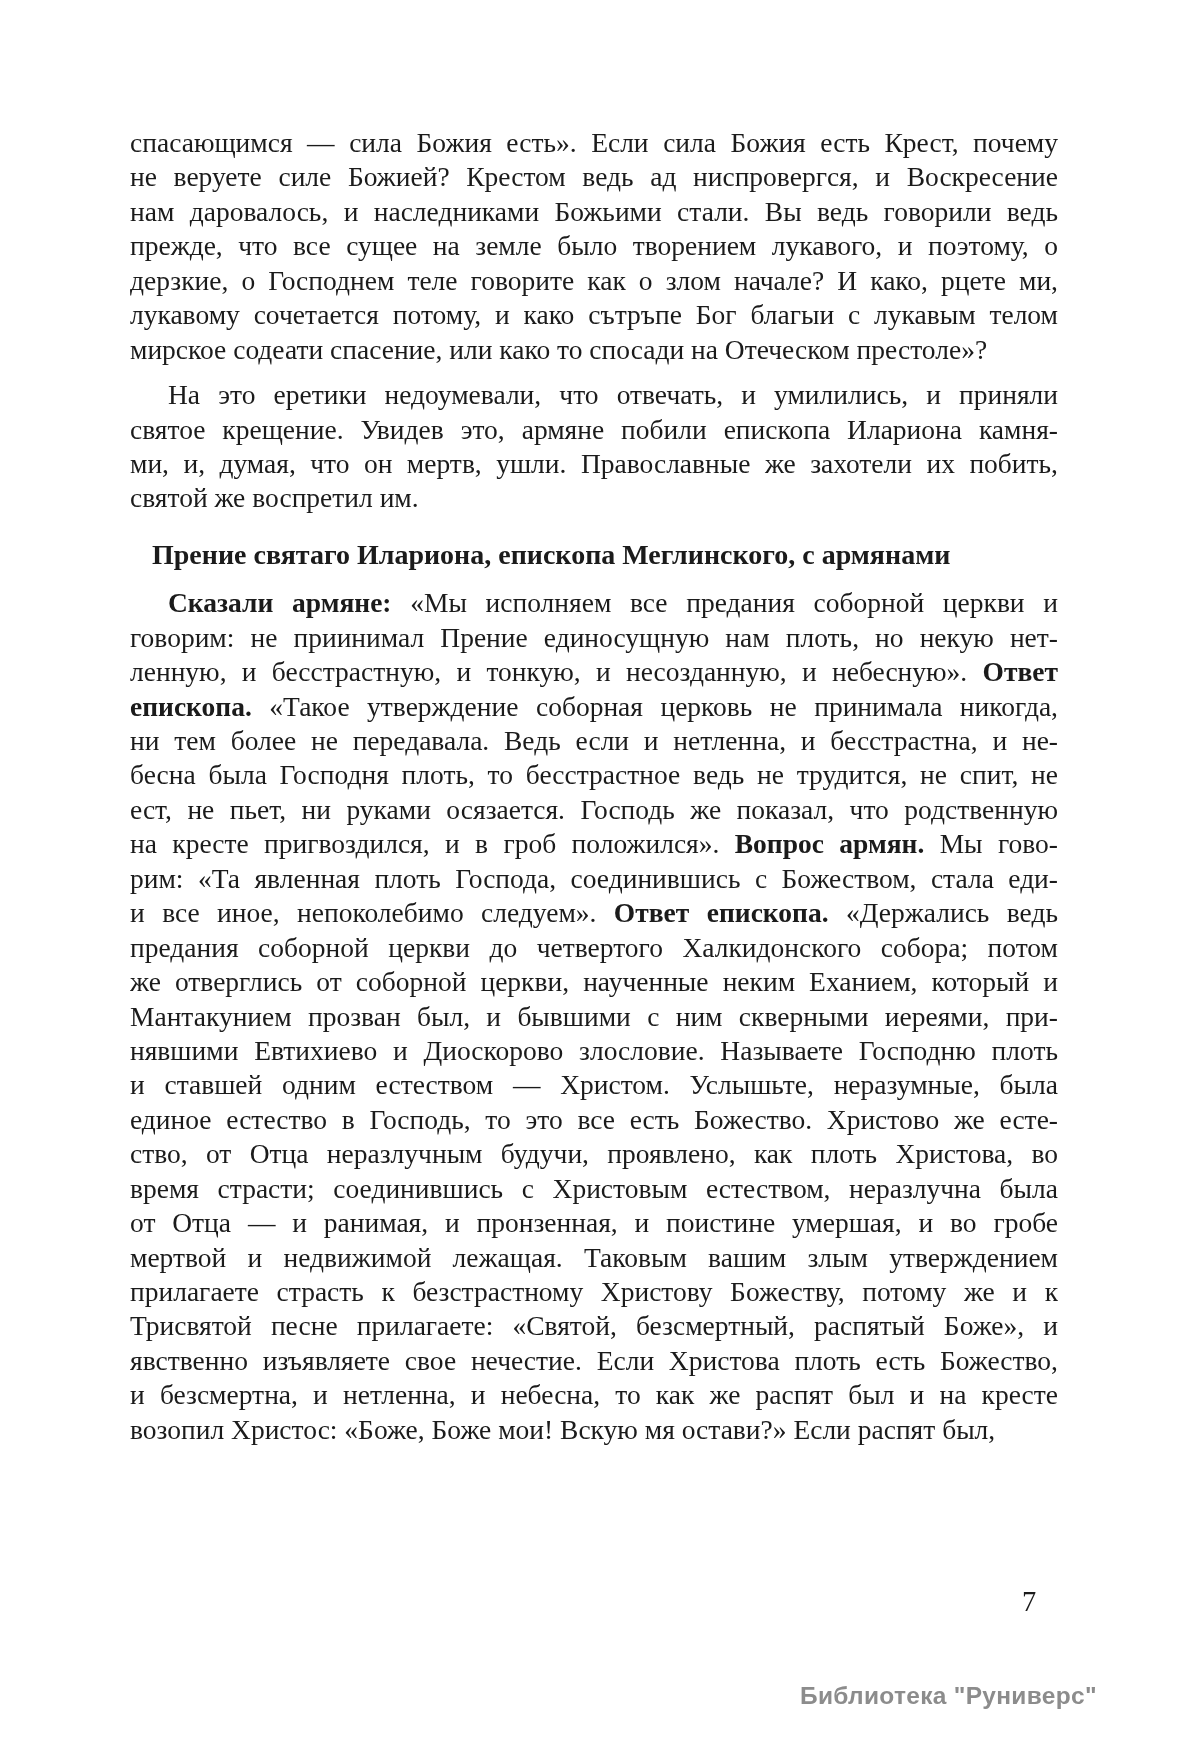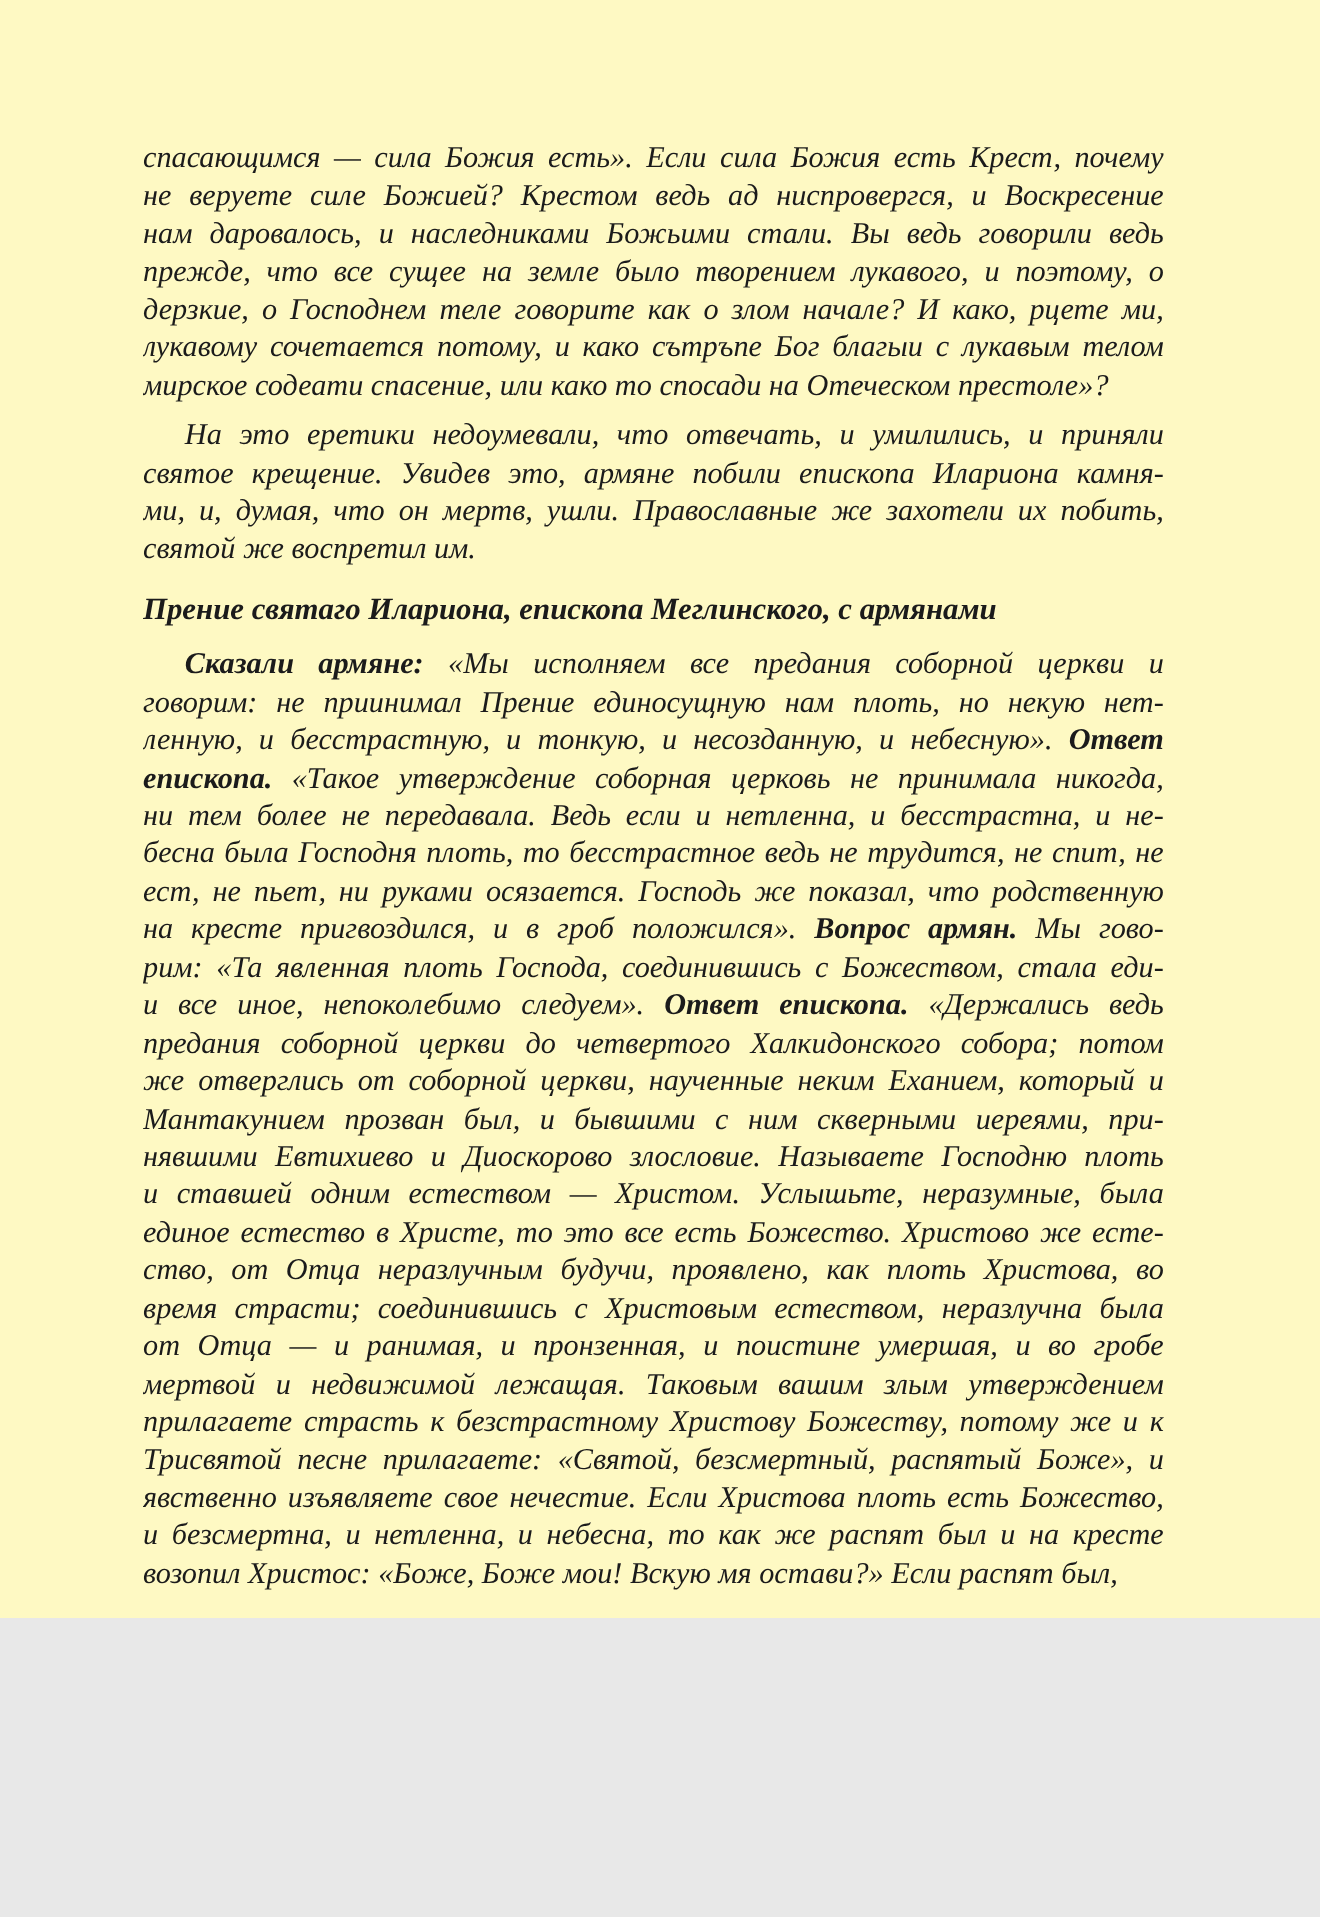--- a/index.html
+++ b/index.html
@@ -6,13 +6,12 @@
   .page {
     position: relative;
     width: 1200px;
-    height: 1471px;
+    height: 1743px;
     margin: 0 auto;
-    background: #fef9c3;
+    background: #ffffff;
     font-family: "Liberation Serif", serif;
     color: #1b1b1b;
     overflow: hidden;
-    font-style: italic;
   }
   .text-block {
     position: absolute;

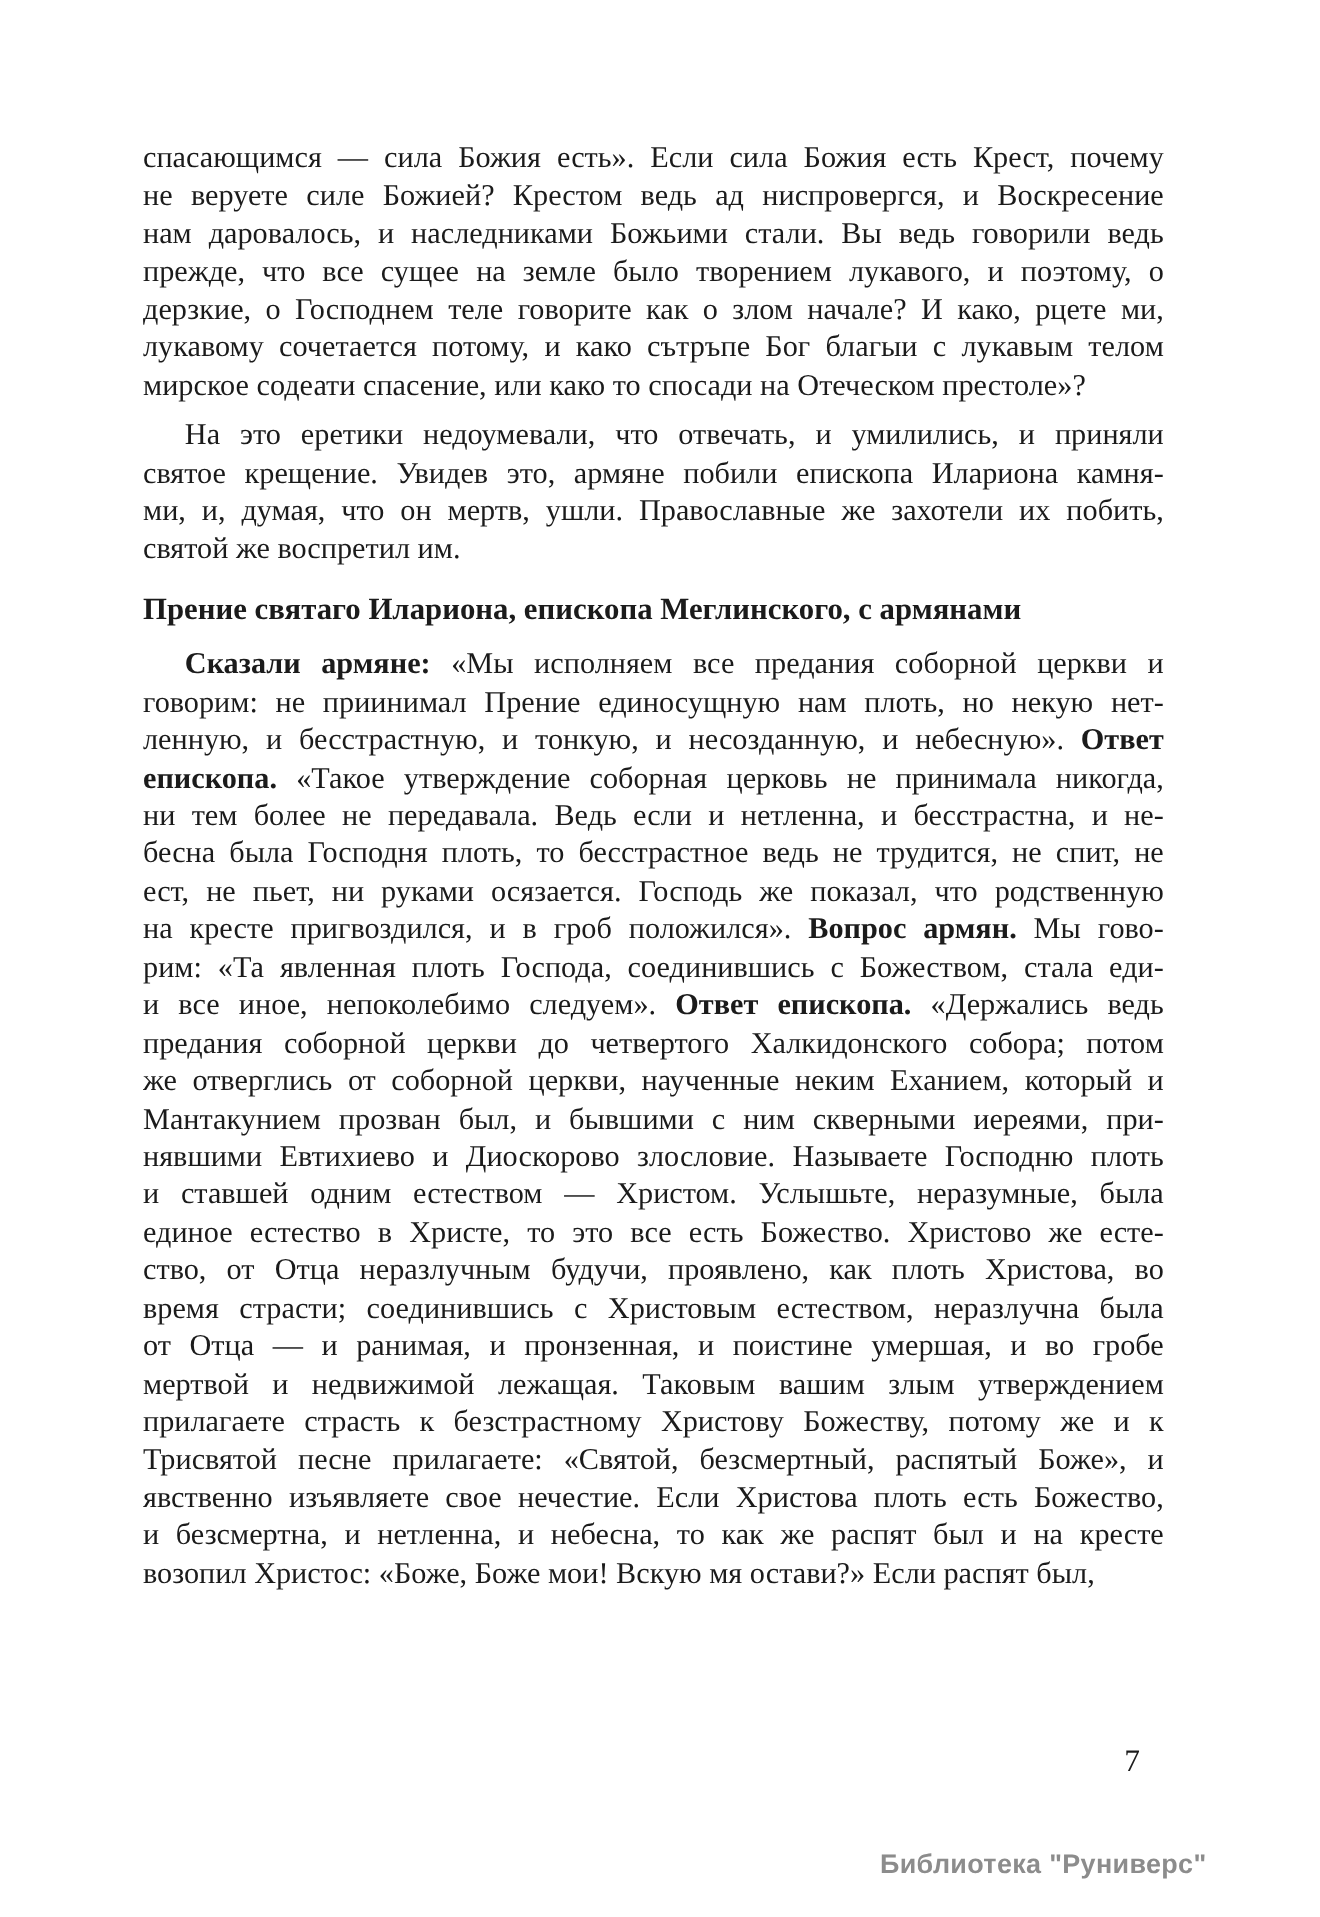--- a/index.html
+++ b/index.html
@@ -35,6 +35,7 @@
     font-weight: bold;
     font-size: 28px;
     text-align-last: left;
+    margin-left: 22px;
   }
   .bold { font-weight: bold; }
   .page-number {

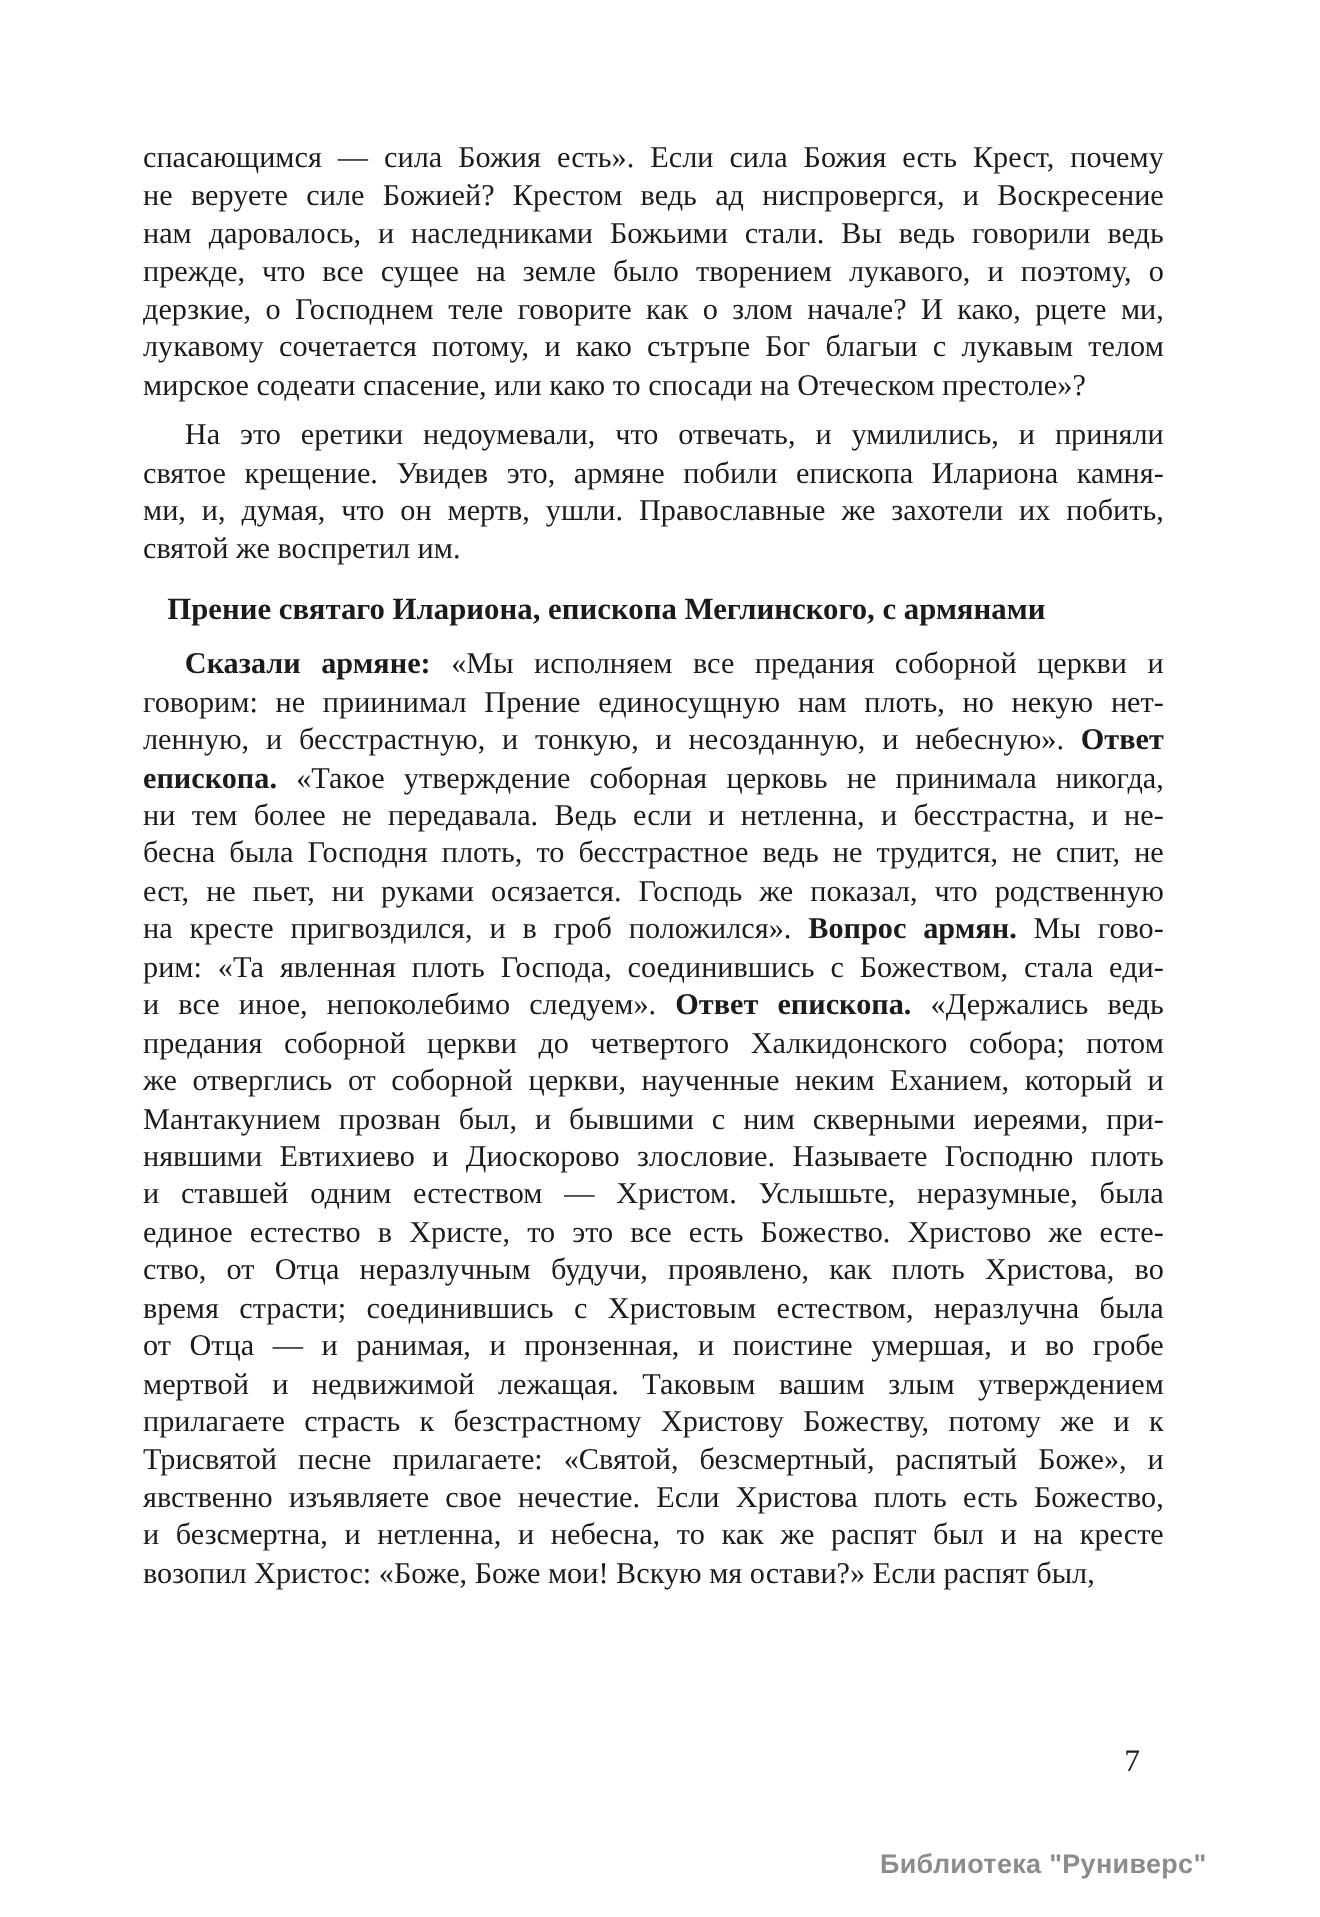--- a/index.html
+++ b/index.html
@@ -95,7 +95,7 @@
         <div class="line"><span>Мантакунием прозван был, и бывшими с ним скверными иереями, при-</span></div>
         <div class="line"><span>нявшими Евтихиево и Диоскорово злословие. Называете Господню плоть</span></div>
         <div class="line"><span>и ставшей одним естеством — Христом. Услышьте, неразумные, была</span></div>
-        <div class="line"><span>единое естество в Христе, то это все есть Божество. Христово же есте-</span></div>
+        <div class="line"><span>единое естество в Господь, то это все есть Божество. Христово же есте-</span></div>
         <div class="line"><span>ство, от Отца неразлучным будучи, проявлено, как плоть Христова, во</span></div>
         <div class="line"><span>время страсти; соединившись с Христовым естеством, неразлучна была</span></div>
         <div class="line"><span>от Отца — и ранимая, и пронзенная, и поистине умершая, и во гробе</span></div>

